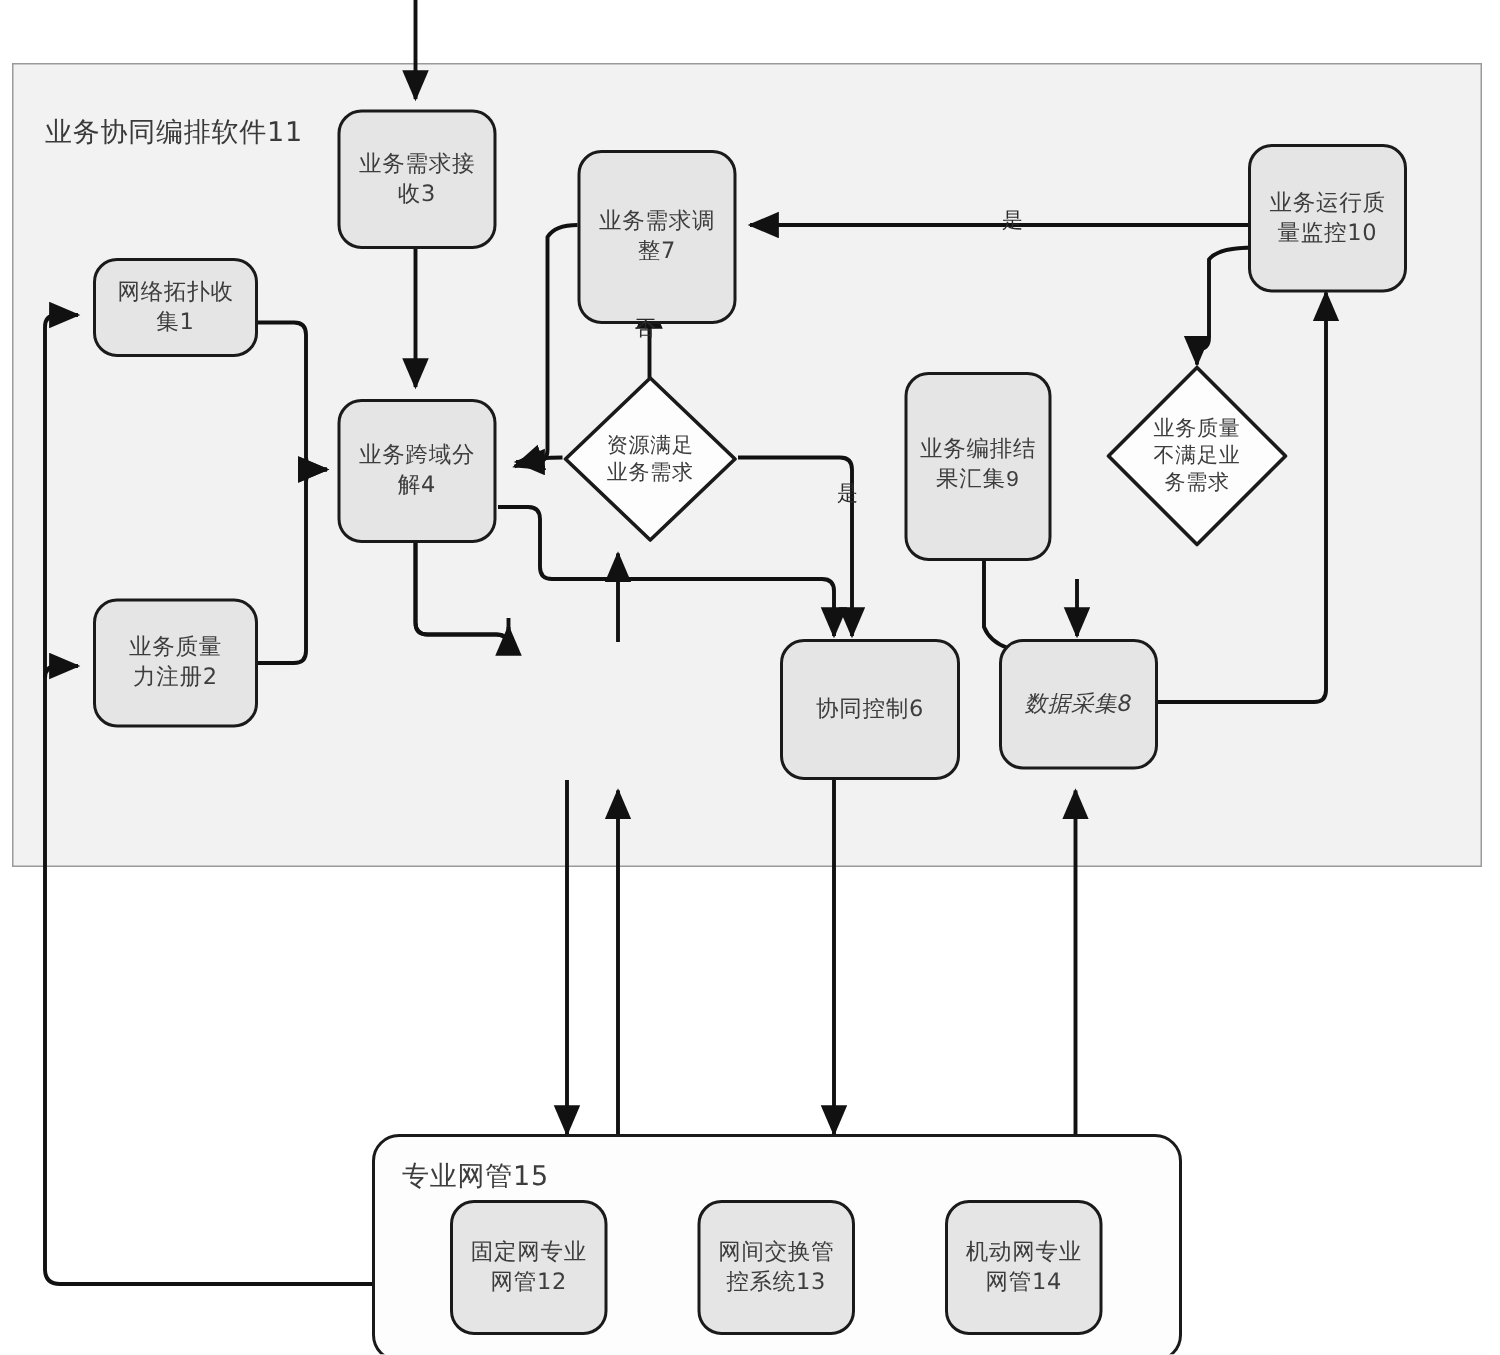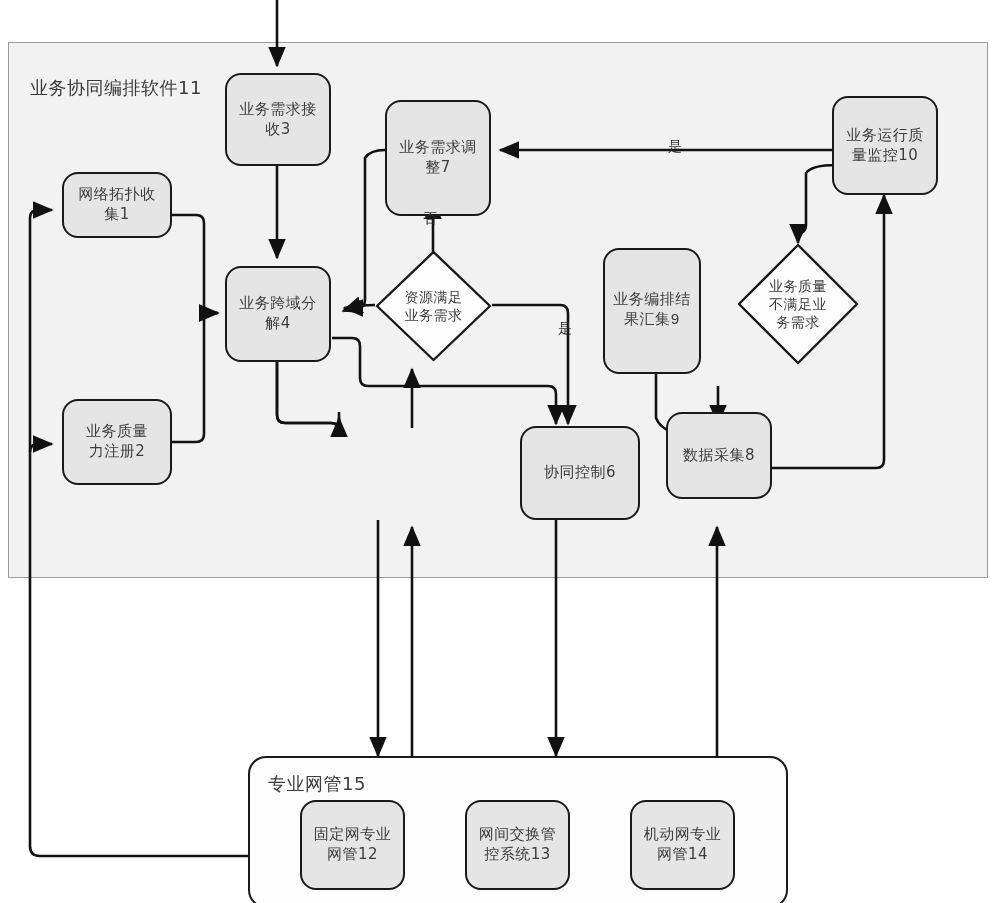--- a/index.html
+++ b/index.html
@@ -188,7 +188,7 @@
 整7</span>
   </div>
 
-  <div class="node" style="left:666px; top:412px; width:106px; height:87px;">
+  <div class="node" style="left:666px; top:426px; width:106px; height:87px;font-style:italic;">
     <span style="white-space:pre-line;">数据采集8</span>
   </div>
 

